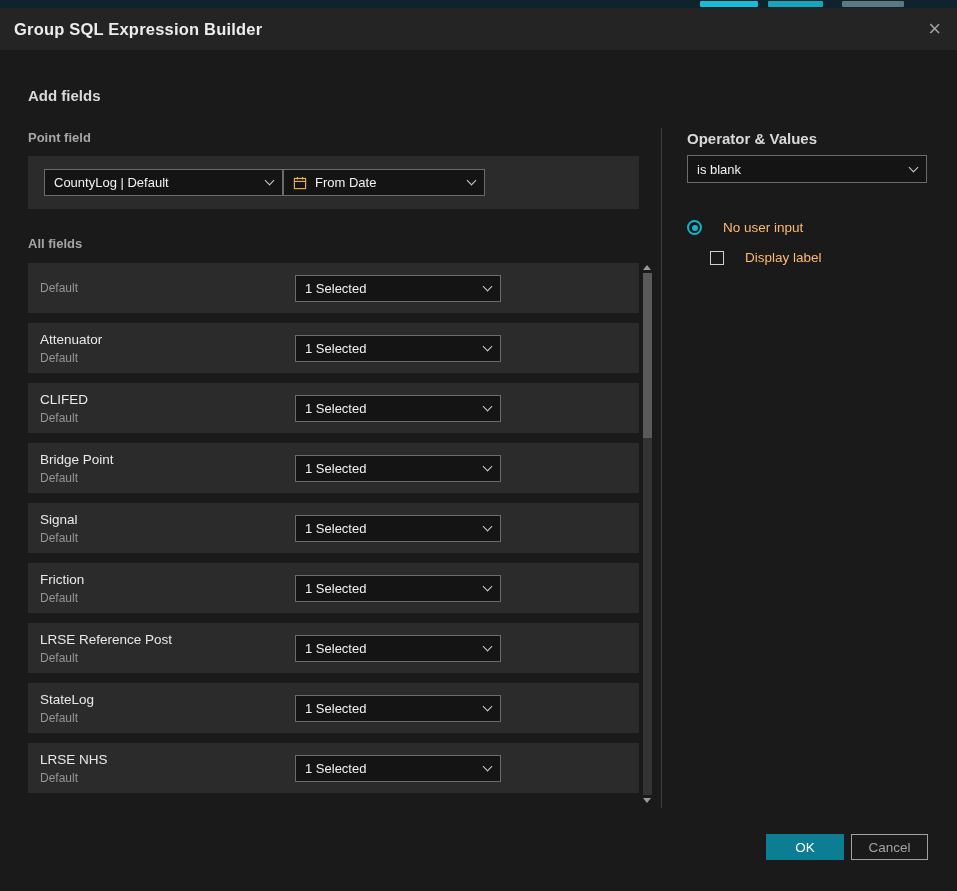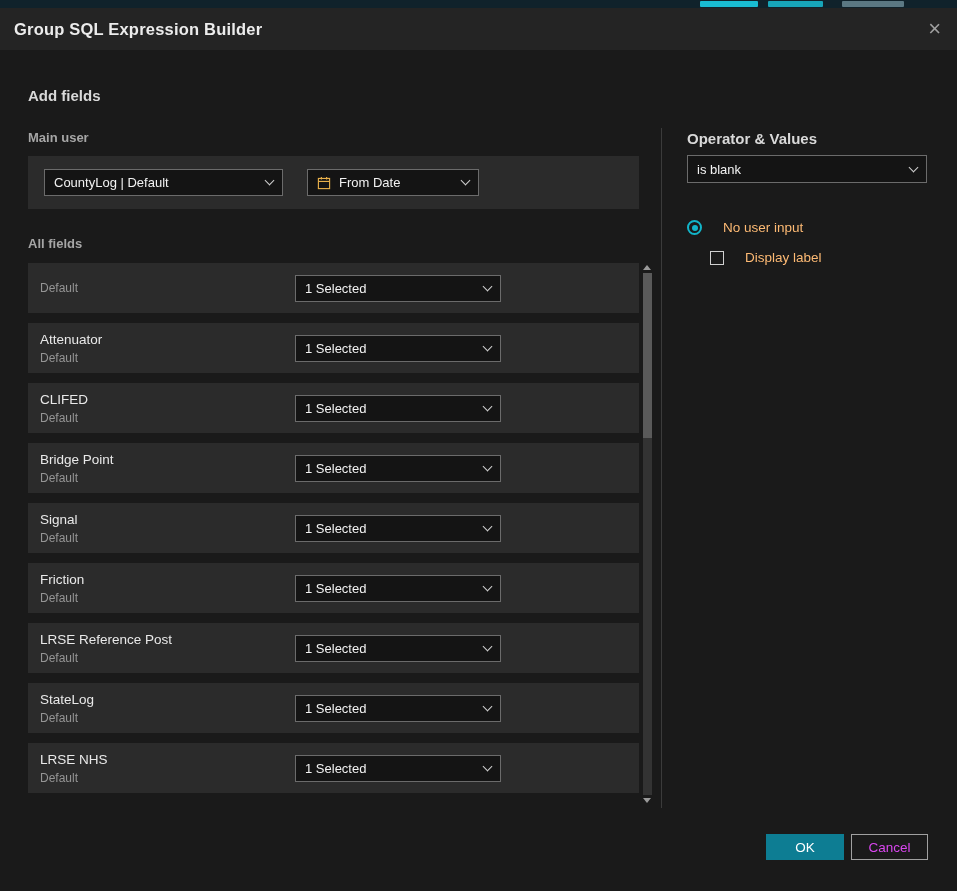--- a/index.html
+++ b/index.html
@@ -94,7 +94,7 @@
 
     <div class="h-section h-add">Add fields</div>
 
-    <div class="lbl lbl-main">Main user</div>
+    <div class="lbl lbl-main">Point field</div>
 
     <div class="main-panel">
       <div class="dropdown dd-layer">

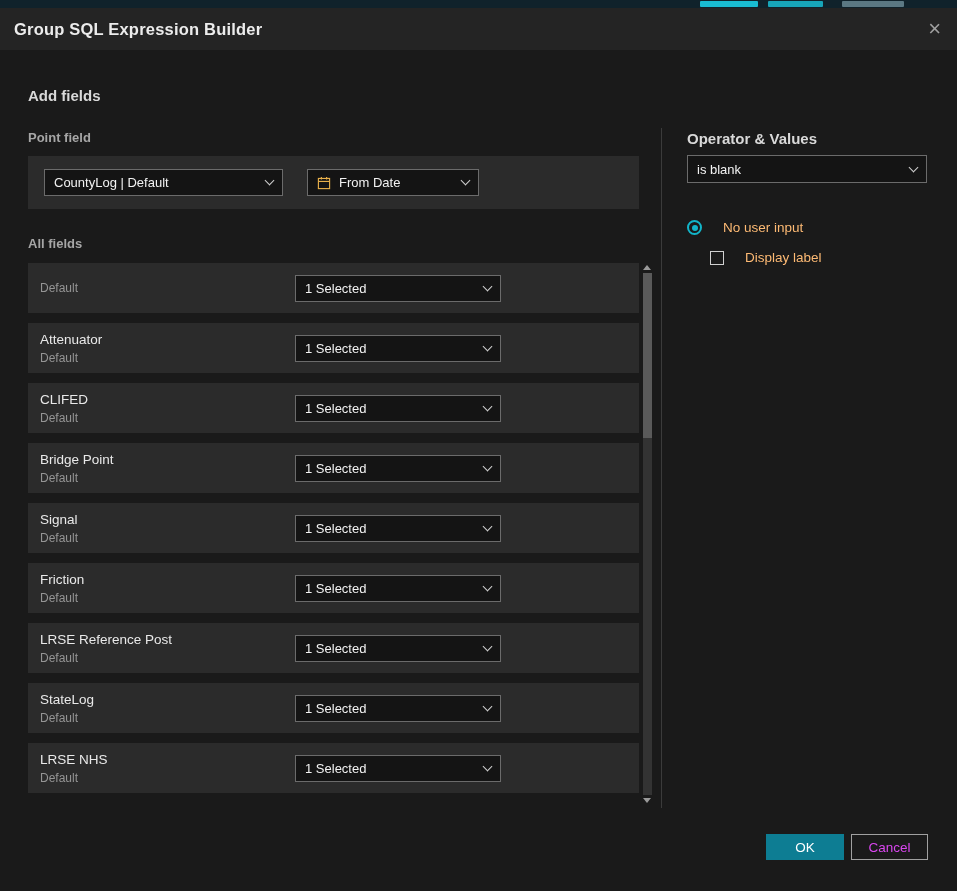--- a/index.html
+++ b/index.html
@@ -38,7 +38,7 @@
   .chev { width:7px; height:7px; border-right:1.6px solid #cfcfcf; border-bottom:1.6px solid #cfcfcf;
           transform:rotate(45deg); margin-left:auto; margin-top:-4px; flex:none; }
   .dd-layer { width:239px; }
-  .dd-field { width:172px; margin-left:24px; }
+  .dd-field { width:202px; margin-left:0; }
   .cal-icon { flex:none; margin-right:8px; display:flex; }
 
   .list-wrap { position:absolute; left:28px; top:255px; width:625px; height:540px; }

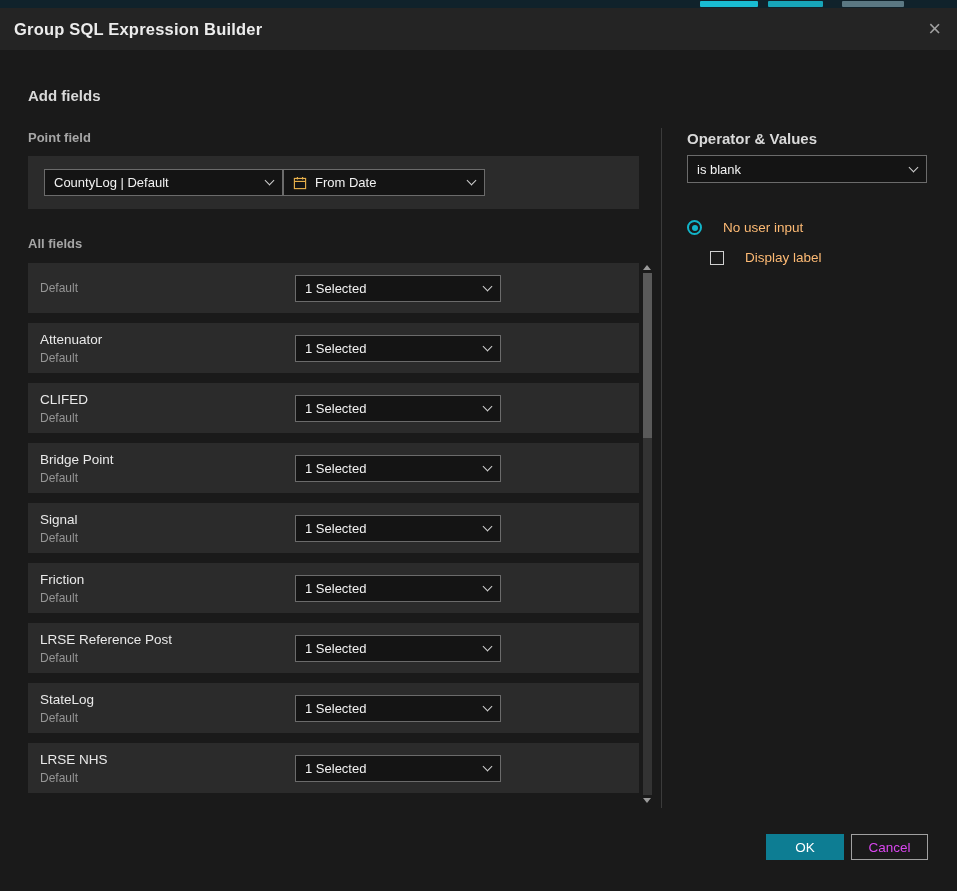--- a/index.html
+++ b/index.html
@@ -72,7 +72,7 @@
   .btn { position:absolute; height:26px; display:flex; align-items:center; justify-content:center;
          font-size:13.5px; cursor:pointer; }
   .btn-ok { left:766px; top:826px; width:78px; background:#0d7d93; color:#ffffff; border:none; }
-  .btn-cancel { left:851px; top:826px; width:77px; background:transparent; border:1px solid #a0a0a0; color:#d946ef; }
+  .btn-cancel { left:851px; top:826px; width:77px; background:transparent; border:1px solid #a0a0a0; color:#a3a3a3; }
 </style>
 </head>
 <body>

